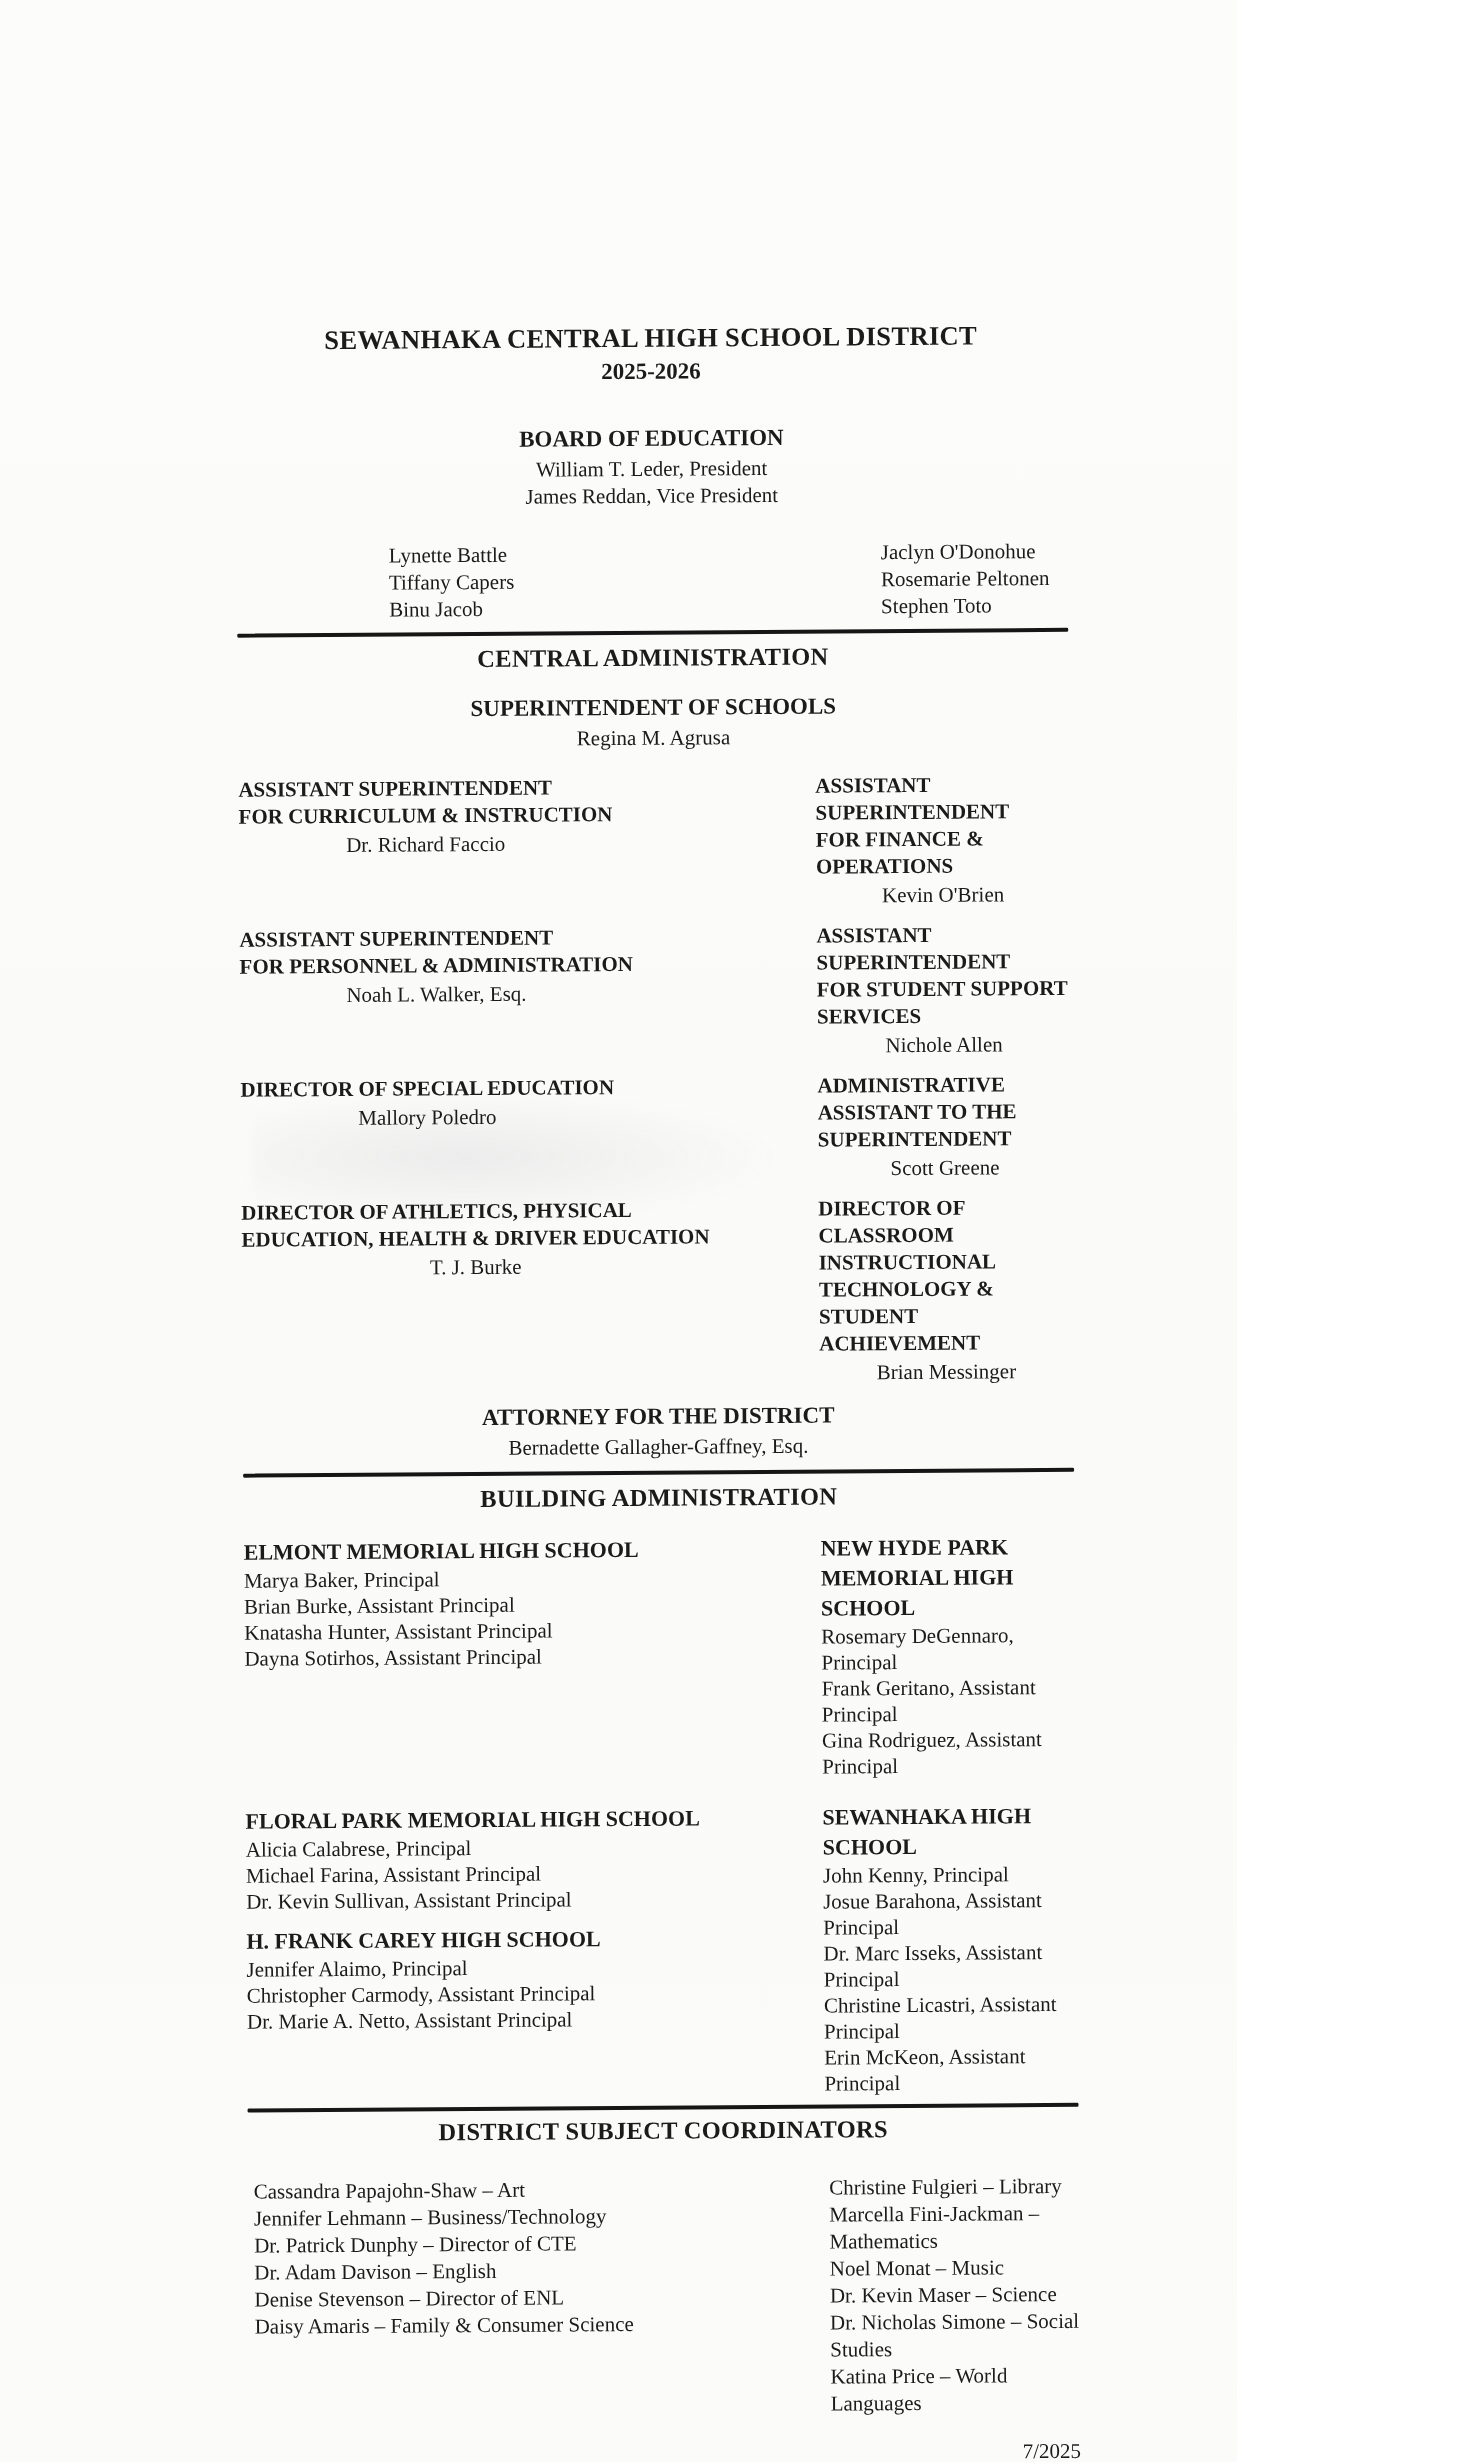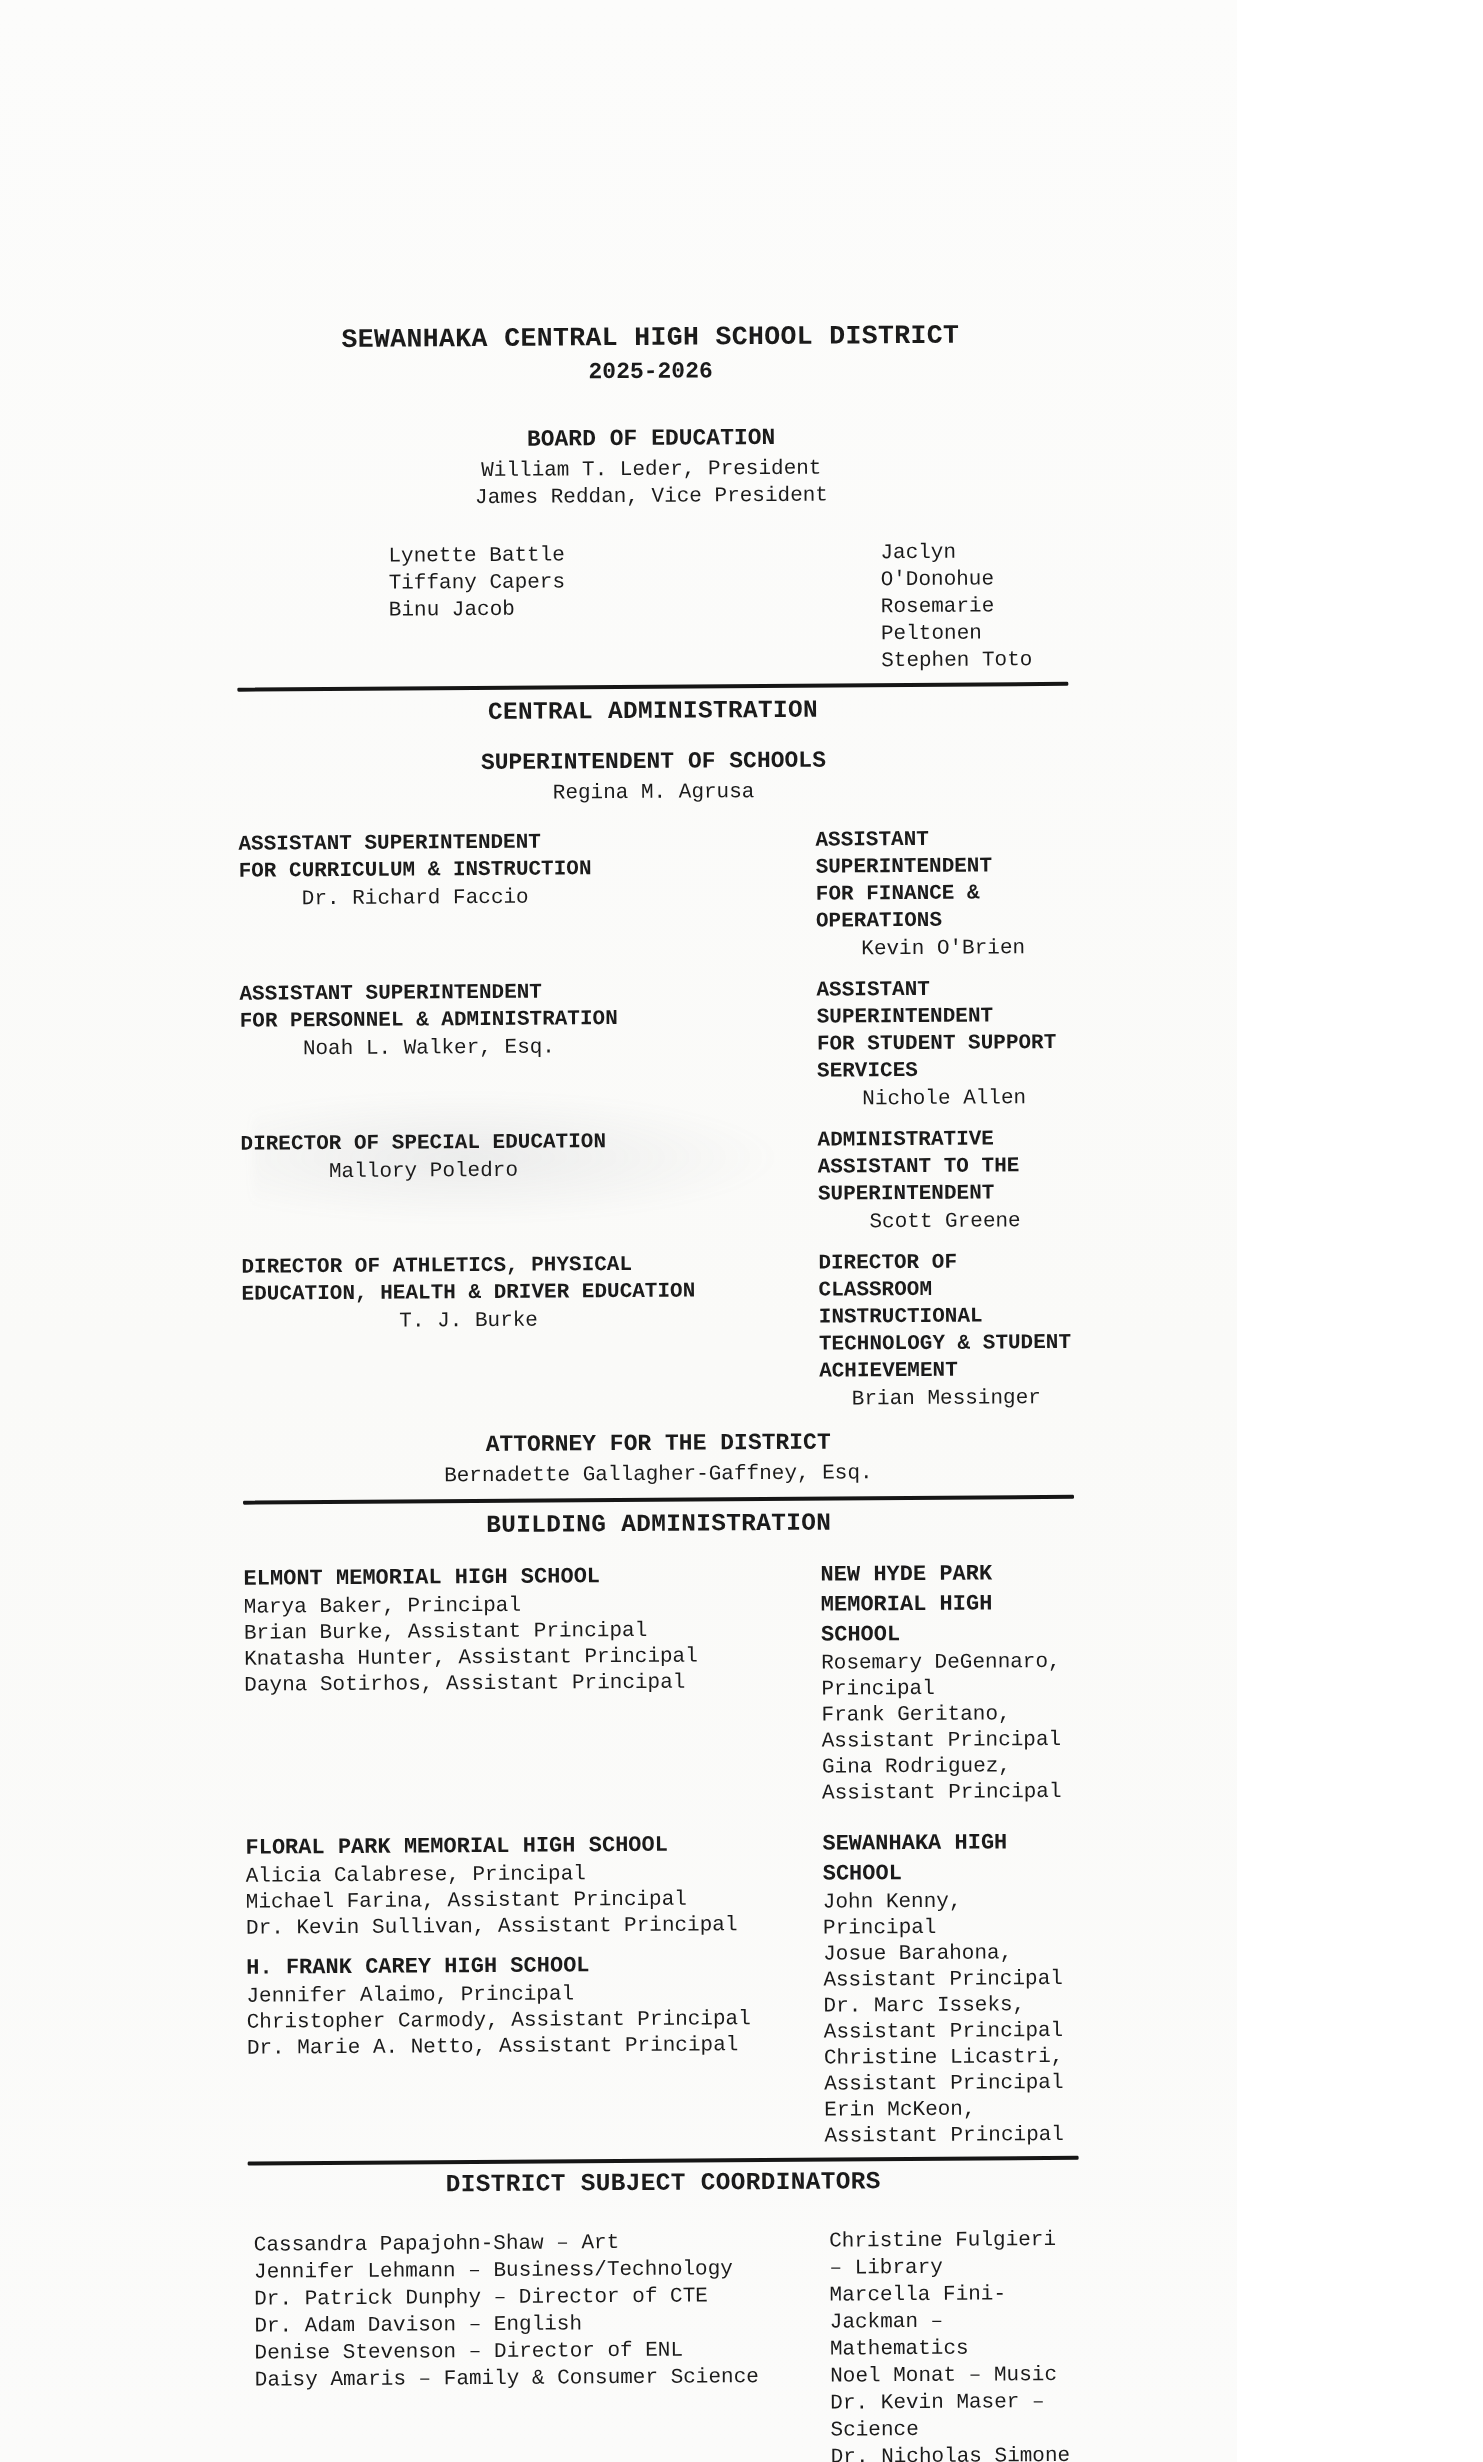--- a/index.html
+++ b/index.html
@@ -9,7 +9,7 @@
     height:2462px;
     background:linear-gradient(180deg,#fcfcfb 0%,#fafaf8 55%,#fbfbfa 100%);
     overflow:hidden;
-    font-family:Liberation Mono, monospace;
+    font-family:Liberation Serif, serif;
     color:#1b1b1b;
     -webkit-font-smoothing:antialiased;
   }

